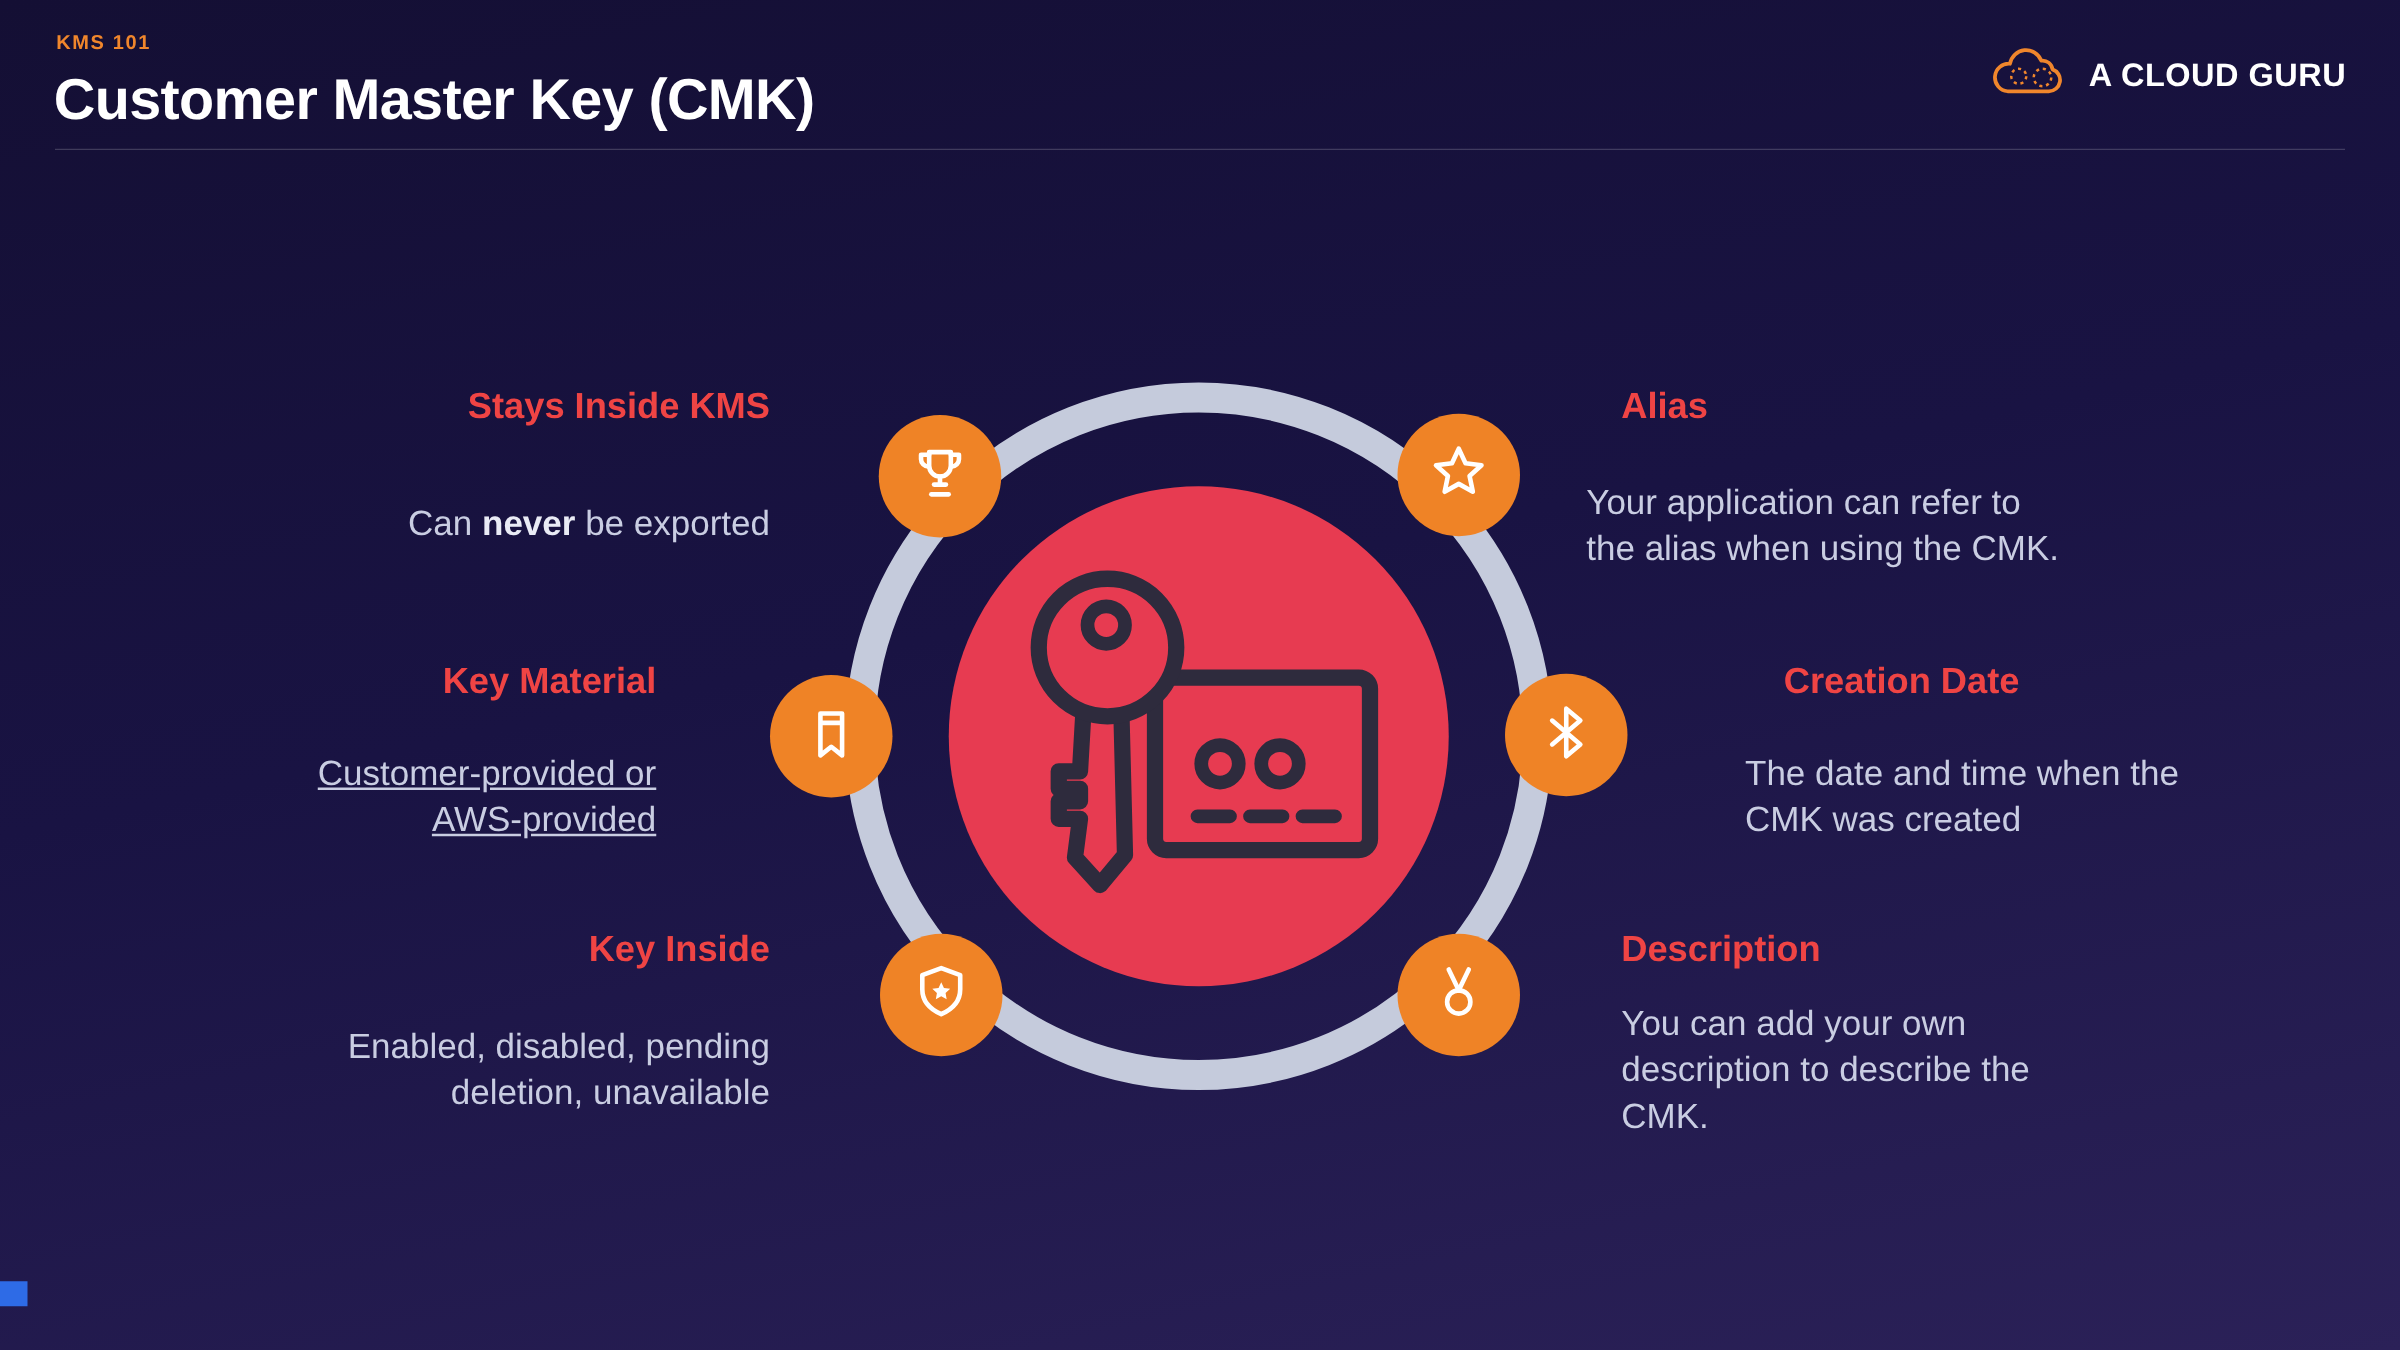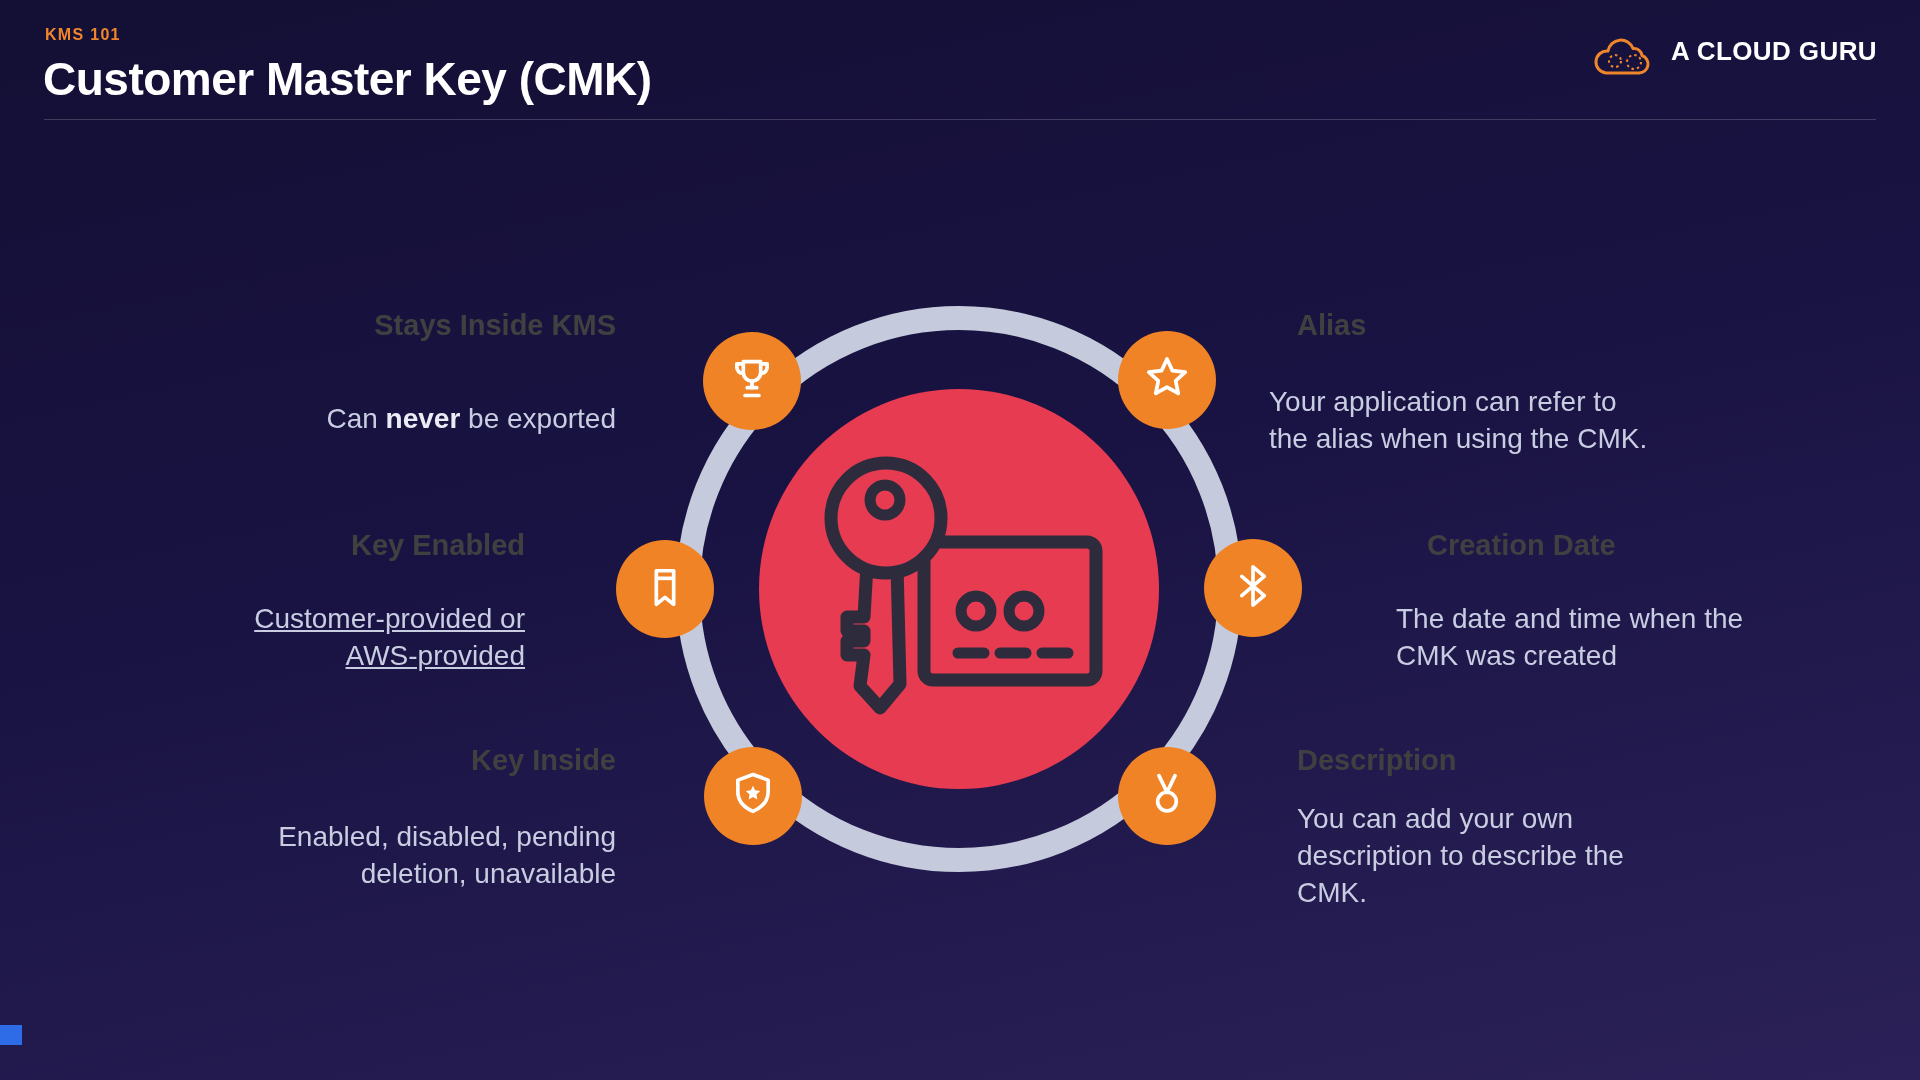--- a/index.html
+++ b/index.html
@@ -27,7 +27,7 @@
   }
   .logo {
     position:absolute; right:43px; top:36px;
-    display:flex; gap:16px;
+    display:flex; align-items:center; gap:16px;
   }
   .logo-text { font-size:26px; font-weight:800; letter-spacing:0.4px; color:#ffffff; }
 

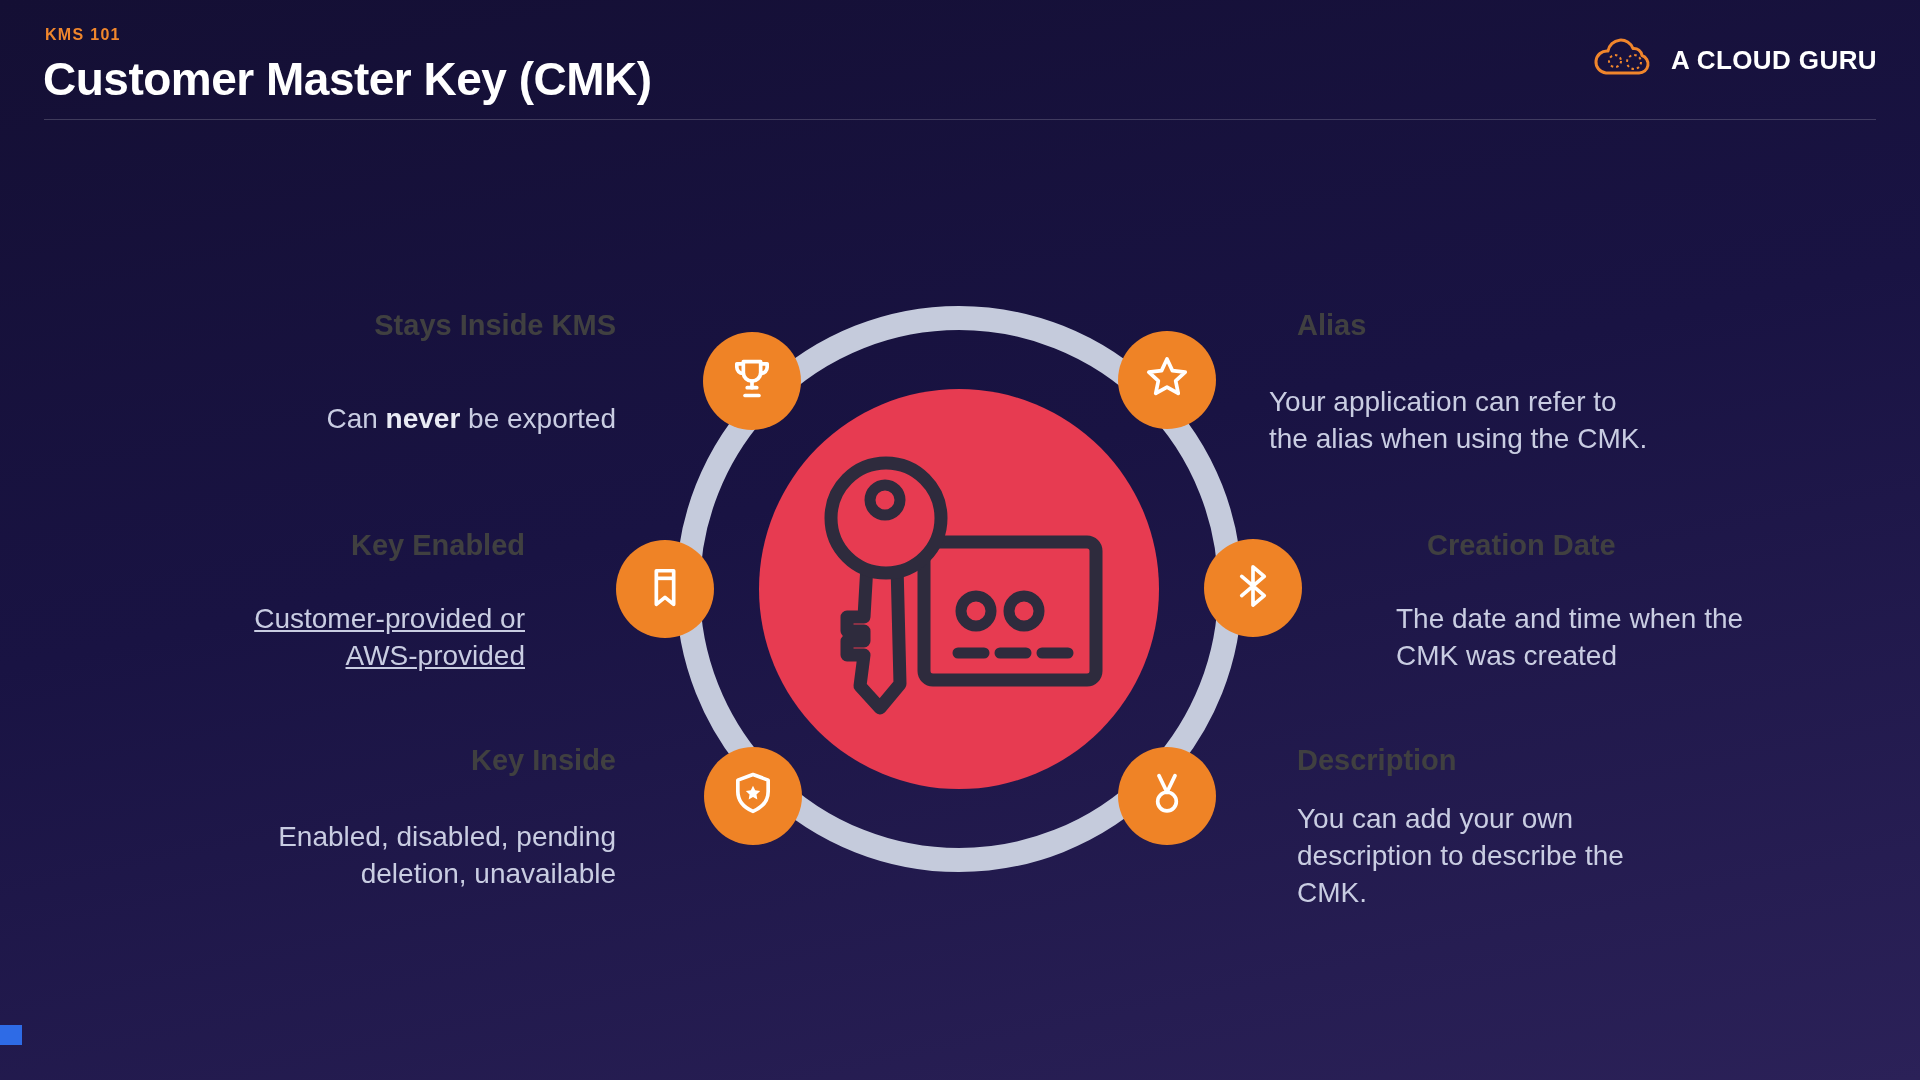--- a/index.html
+++ b/index.html
@@ -56,7 +56,7 @@
 
   
   .heading {
-    position:absolute; font-size:29px; font-weight:700; color:#404040;
+    position:absolute; font-size:29px; font-weight:700; color:#ef4444;
     line-height:34px; white-space:nowrap;
   }
   .bodytext {

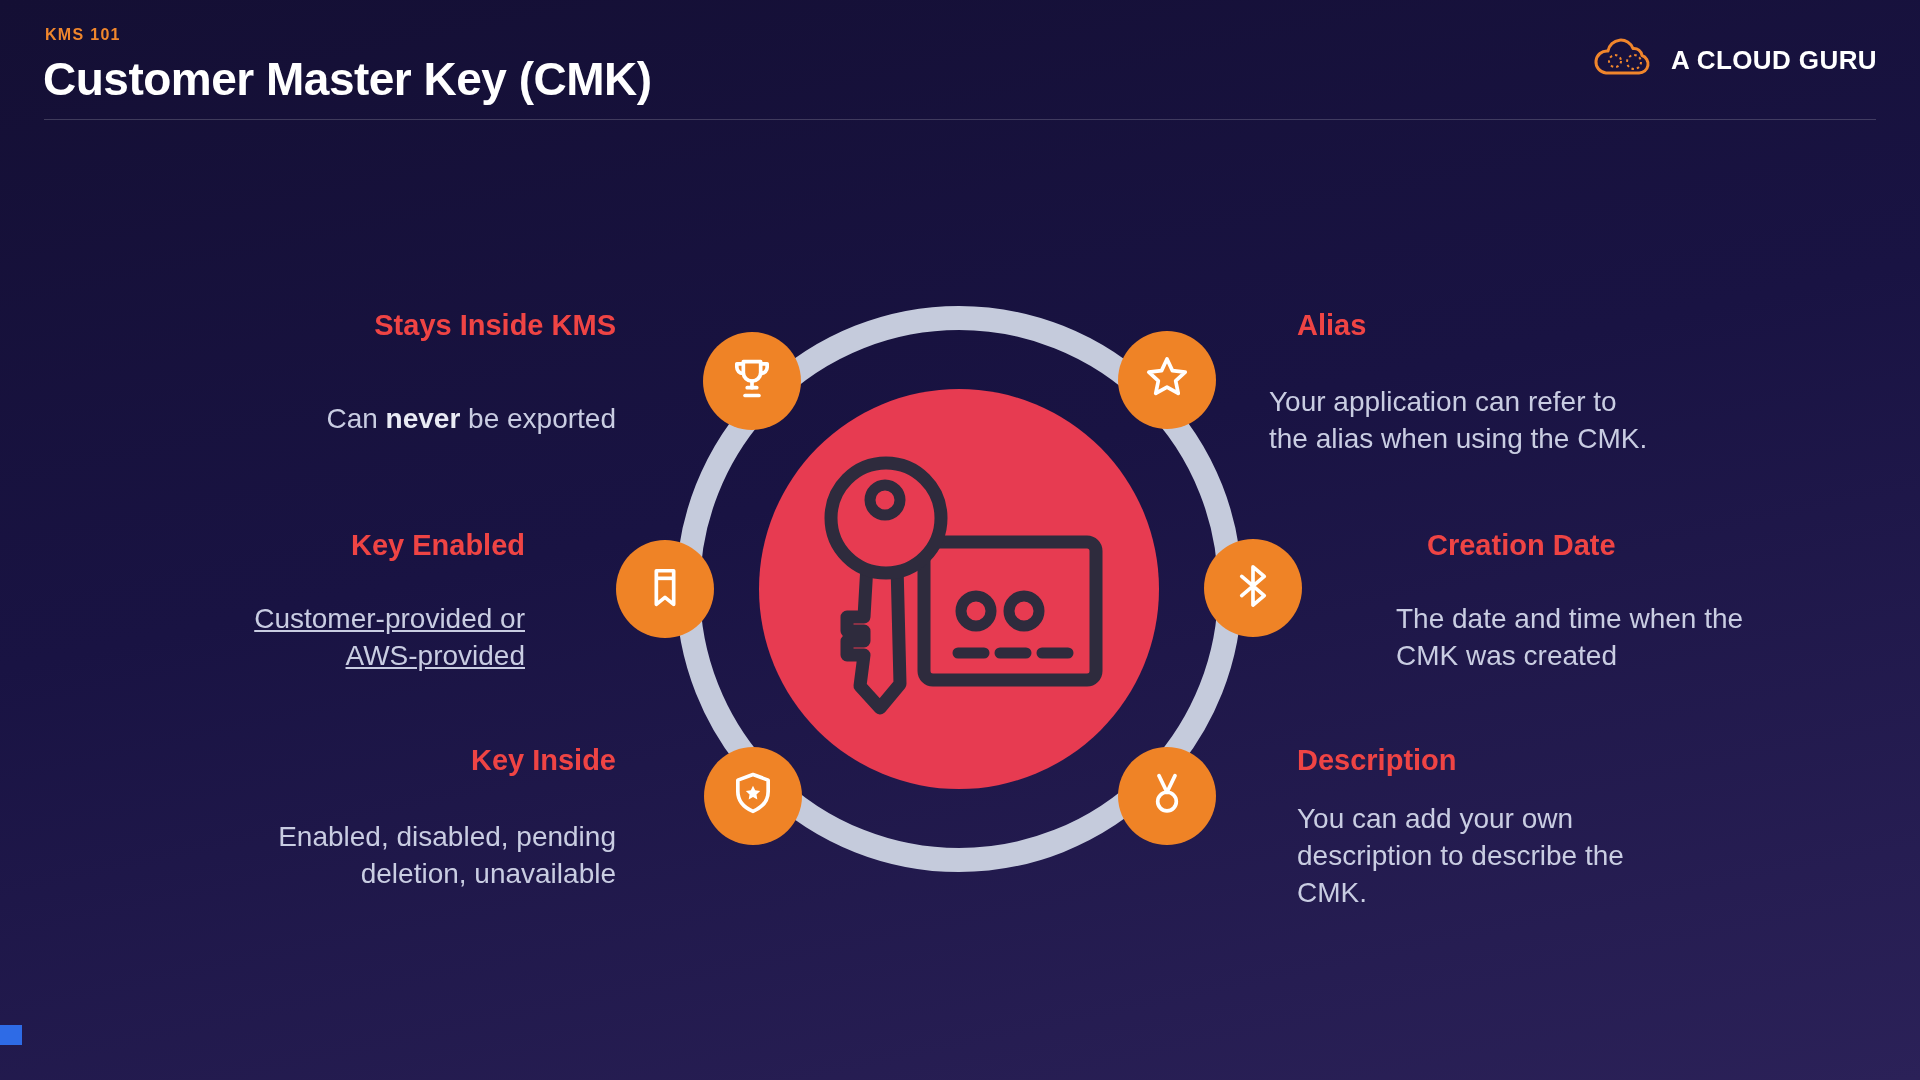--- a/index.html
+++ b/index.html
@@ -182,7 +182,7 @@
   <div class="heading r h-stays">Stays Inside KMS</div>
   <div class="bodytext r b-stays"><span>Can </span><span class="bold-inline">never</span><span> be exported</span></div>
 
-  <div class="heading r h-material">Key Enabled</div>
+  <div class="heading r h-material">Key Material</div>
   <div class="bodytext r b-material">Customer-provided or
 AWS-provided</div>
 

